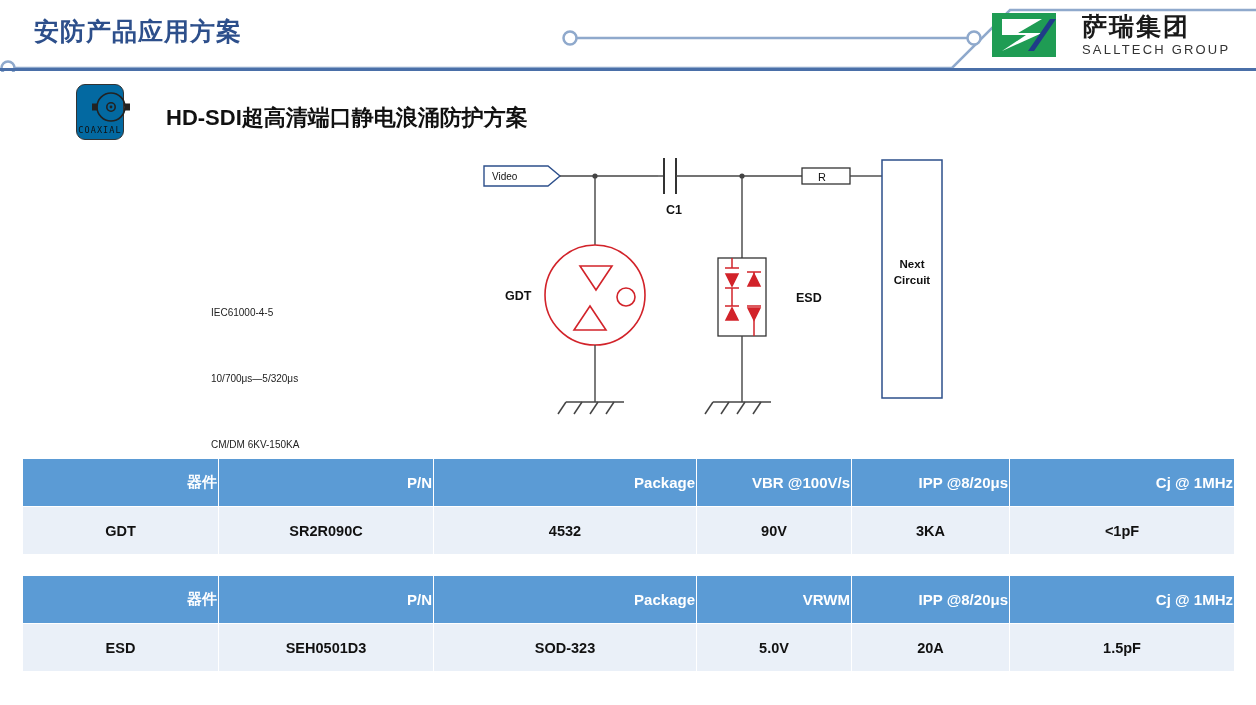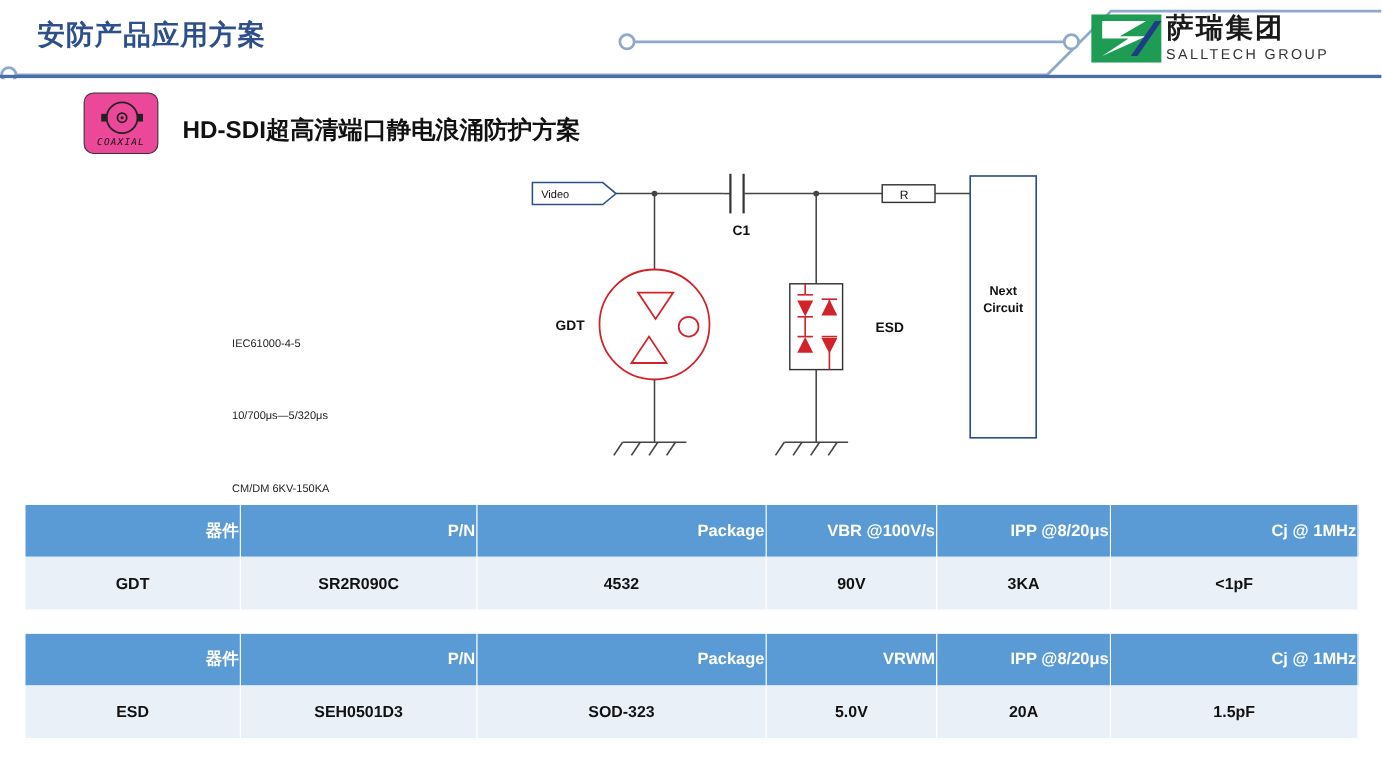--- a/index.html
+++ b/index.html
@@ -56,7 +56,7 @@
     flex: none;
   }
   .logo-text {
-    margin-left: 4px;
+    margin-left: 26px;
     display: flex;
     flex-direction: column;
     justify-content: center;

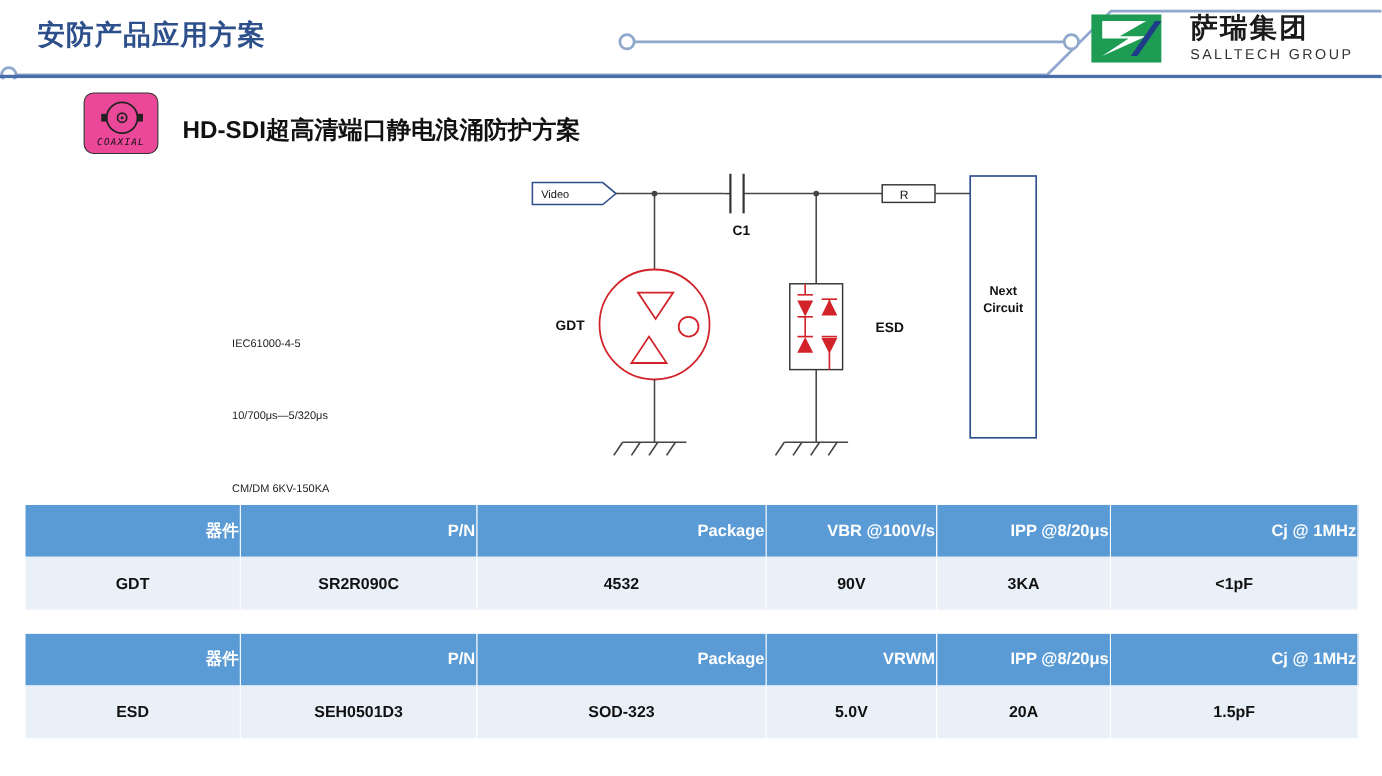--- a/index.html
+++ b/index.html
@@ -79,12 +79,11 @@
   .coax-badge {
     position: absolute;
     left: 76px; top: 84px;
-    width: 68px; height: 56px;
+    width: 48px; height: 56px;
     border: 1.6px solid #333;
     border-radius: 9px;
-    background: #ec4899;
+    background: #0369a1;
     box-sizing: border-box;
-    font-style: italic;
   }
   .coax-badge .cx-label {
     position: absolute;

